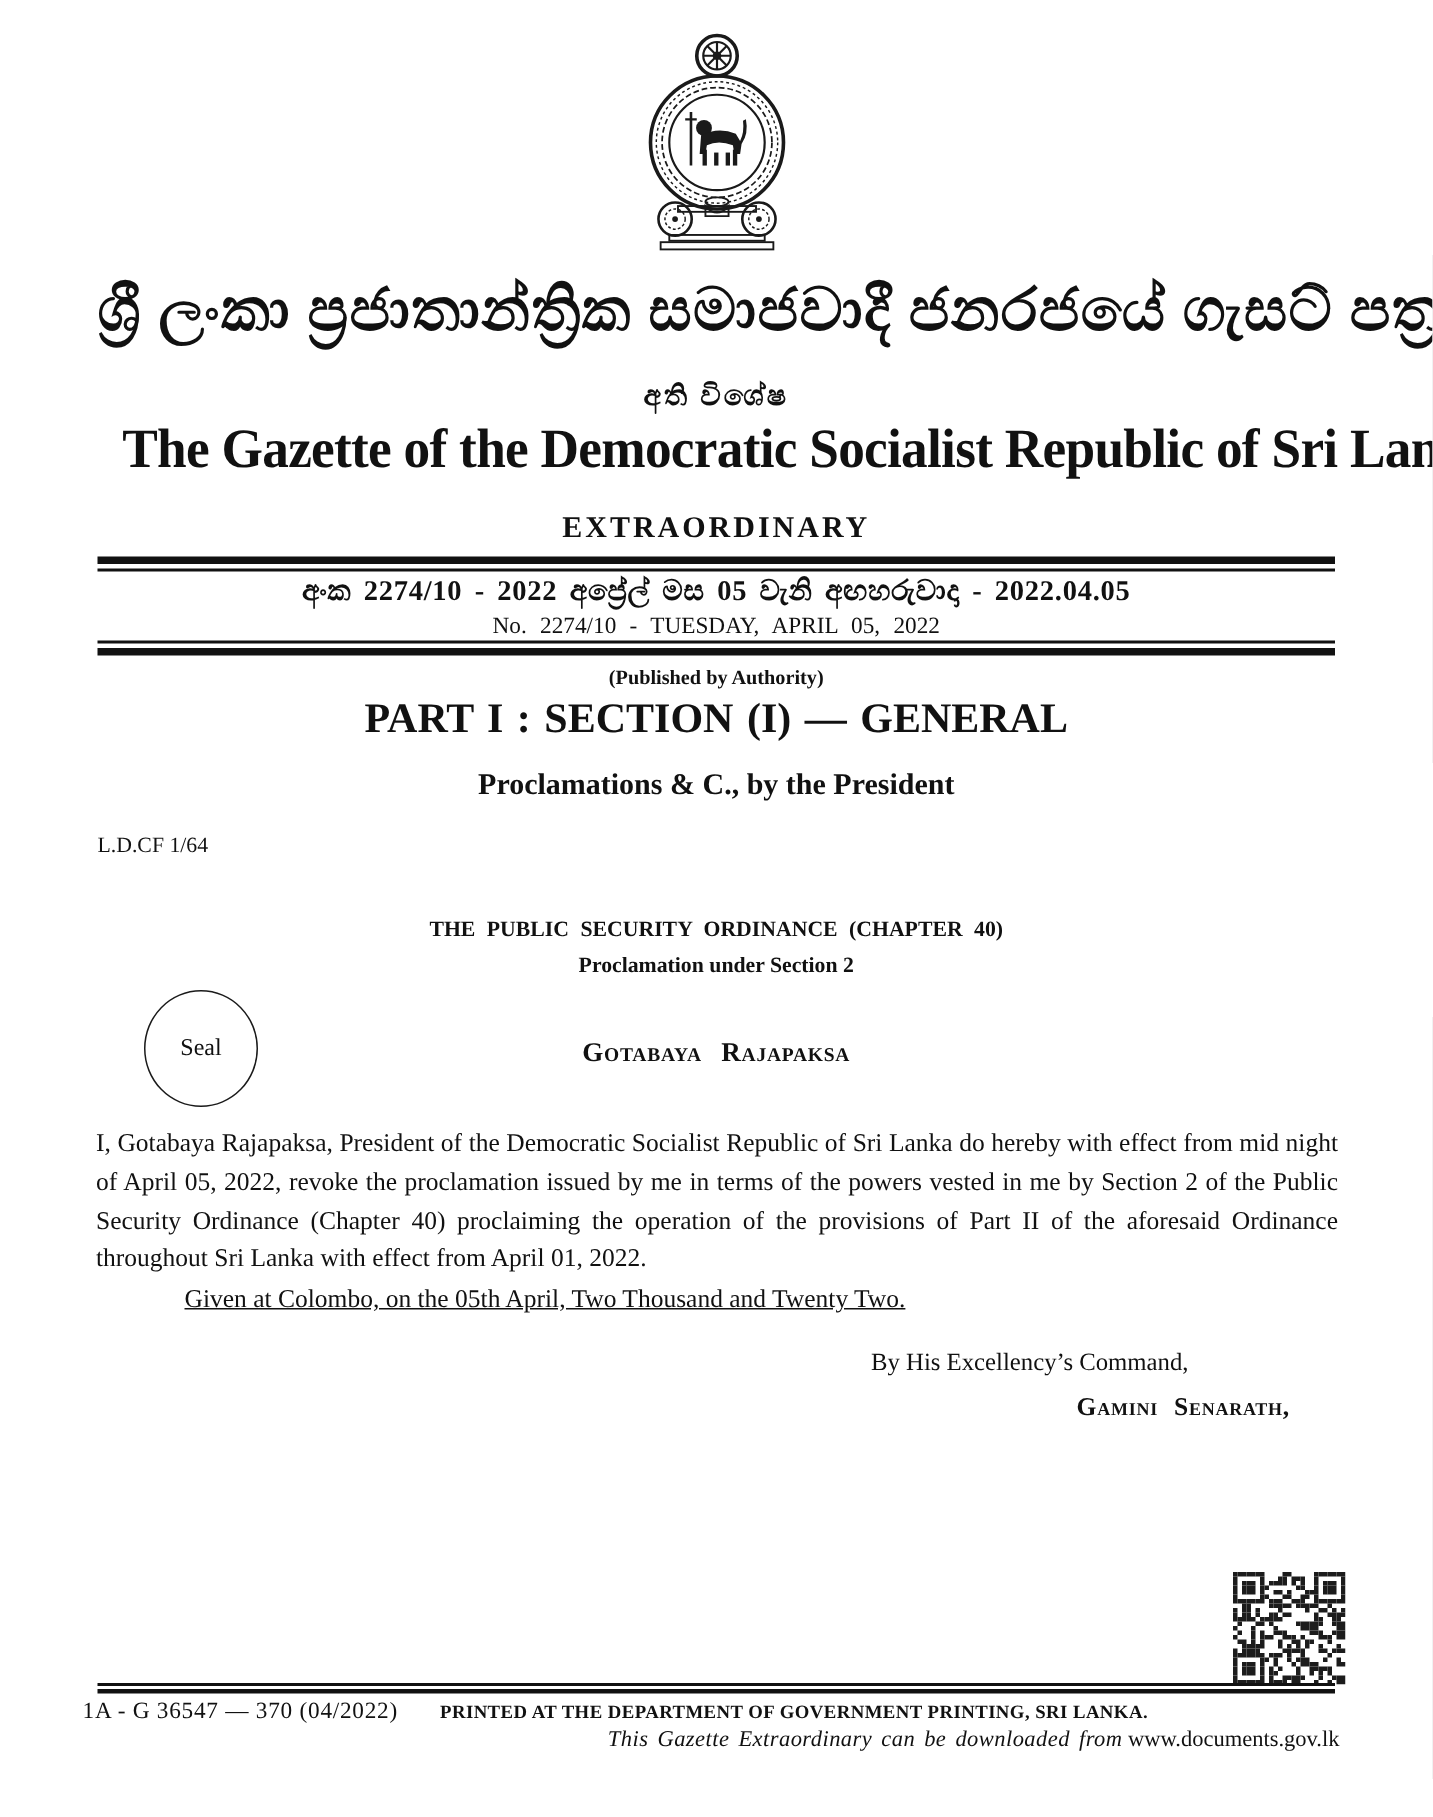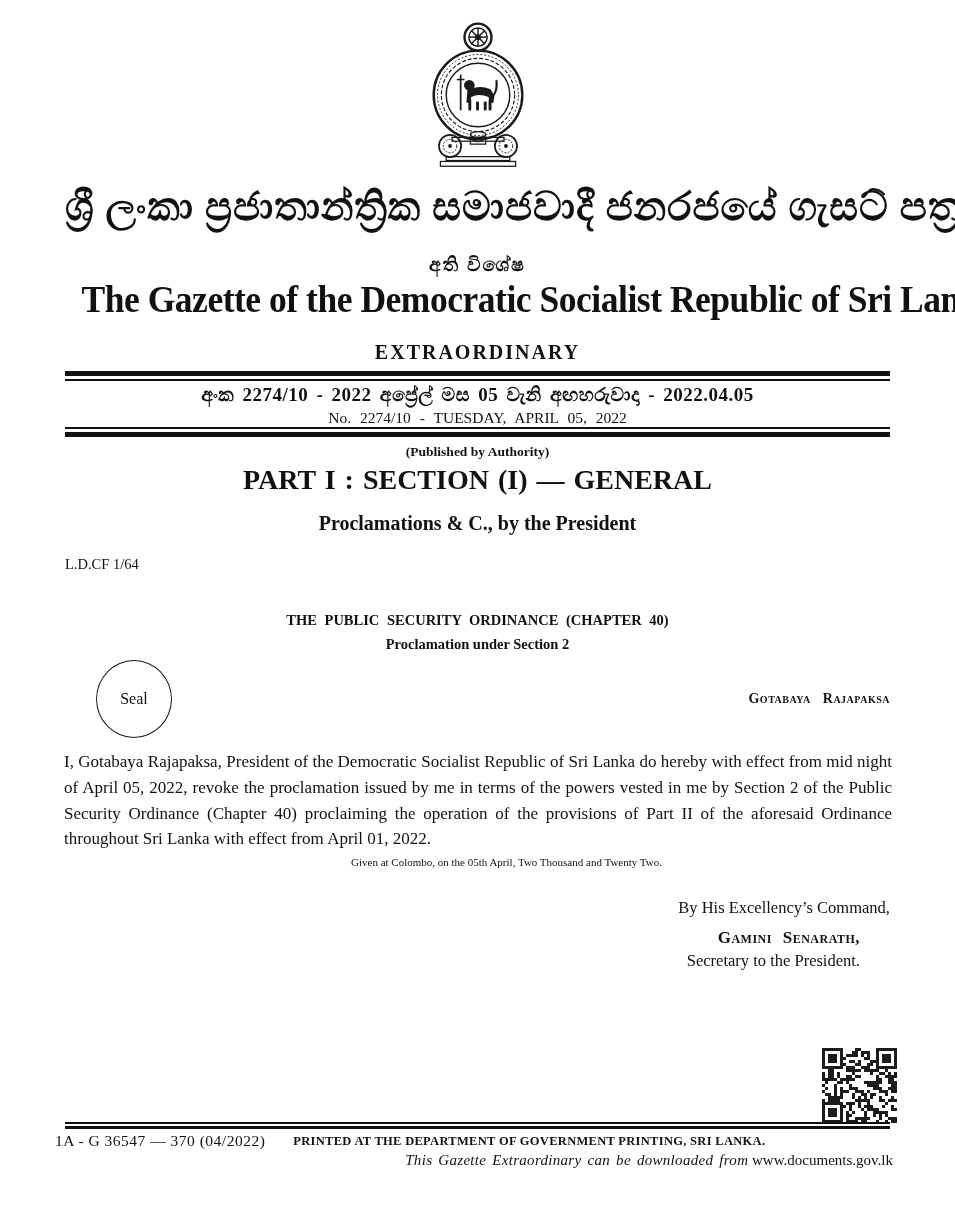--- a/index.html
+++ b/index.html
@@ -42,8 +42,8 @@
     font-size:16px;
   }
   .president-name {
-    top:691px; left:65px; width:825px; text-align:right;
-    font-variant:small-caps; font-weight:bold; font-size:14px;
+    top:691px; left:65px; width:825px; text-align:center;
+    font-variant:small-caps; font-weight:bold; font-size:18px;
     letter-spacing:0.5px; word-spacing:8px;
   }
 

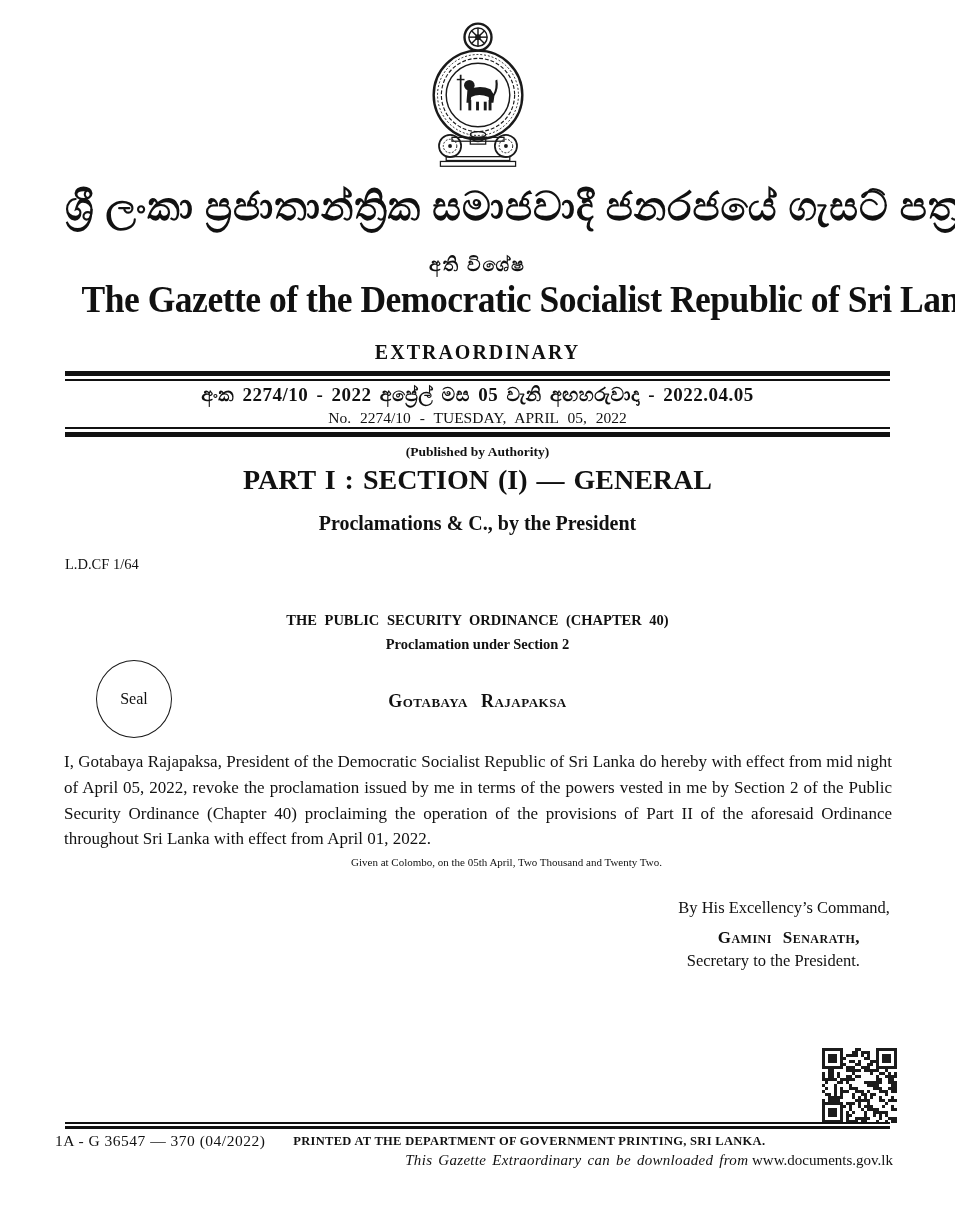--- a/index.html
+++ b/index.html
@@ -51,7 +51,7 @@
     top:749px; left:64px; width:828px;
     font-size:17px; line-height:1.52; text-align:justify;
   }
-  .given-line { top:856px; left:65px; width:825px; text-align:center; padding-left:58px; box-sizing:border-box; font-size:11px; }
+  .given-line { top:856px; left:65px; width:825px; text-align:left; padding-left:58px; box-sizing:border-box; font-size:17px;text-decoration:underline; }
   .command-line { top:898px; left:65px; width:825px; text-align:right; padding-left:418px; box-sizing:border-box; font-size:16.5px; }
 
   .signatory { top:928px; left:65px; width:795px; text-align:right; }

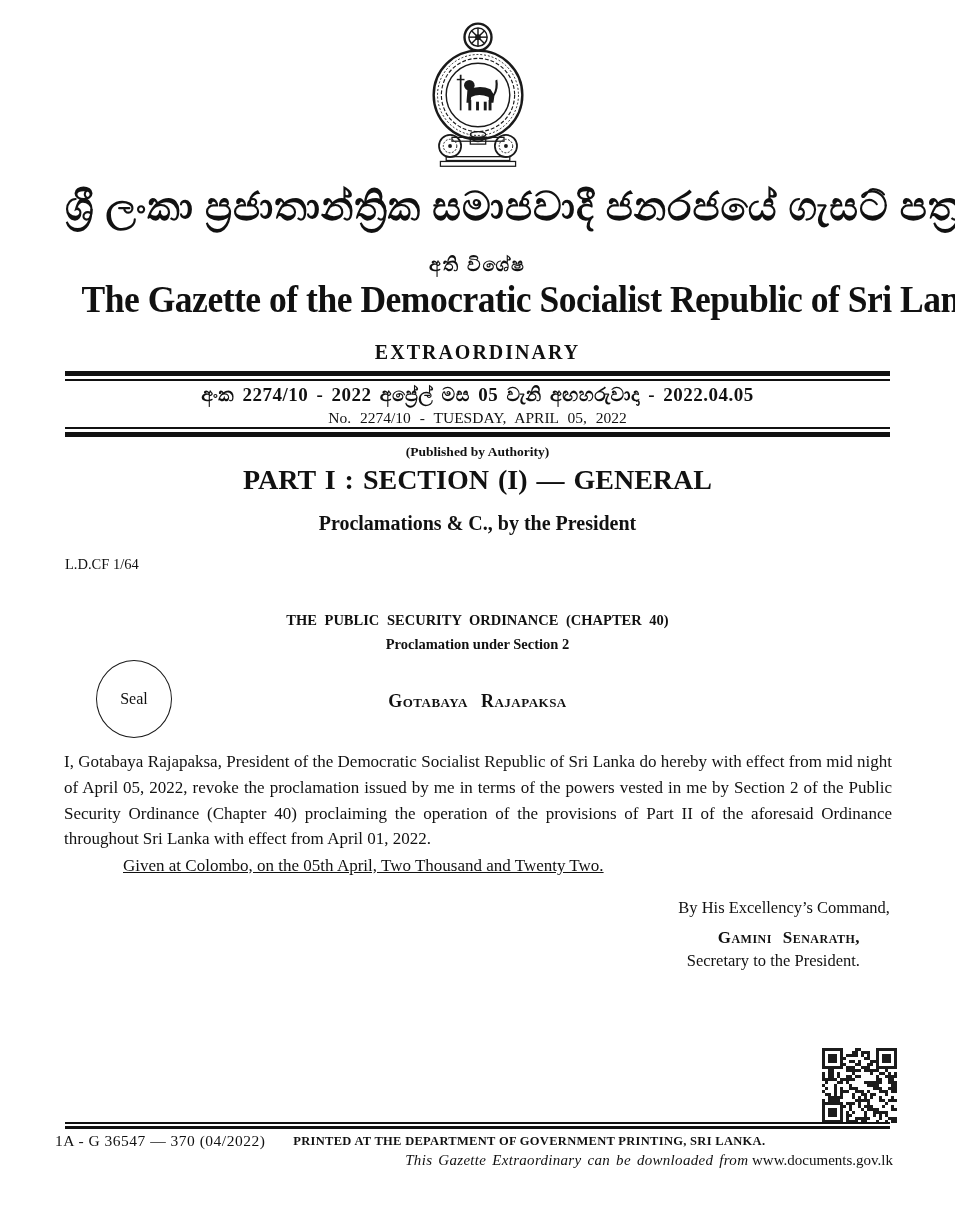--- a/index.html
+++ b/index.html
@@ -52,7 +52,7 @@
     font-size:17px; line-height:1.52; text-align:justify;
   }
   .given-line { top:856px; left:65px; width:825px; text-align:left; padding-left:58px; box-sizing:border-box; font-size:17px;text-decoration:underline; }
-  .command-line { top:898px; left:65px; width:825px; text-align:right; padding-left:418px; box-sizing:border-box; font-size:16.5px; }
+  .command-line { top:898px; left:65px; width:825px; text-align:center; padding-left:418px; box-sizing:border-box; font-size:16.5px; }
 
   .signatory { top:928px; left:65px; width:795px; text-align:right; }
   .signatory .name { font-variant:small-caps; font-weight:bold; font-size:17px; word-spacing:6px; letter-spacing:0.5px; }

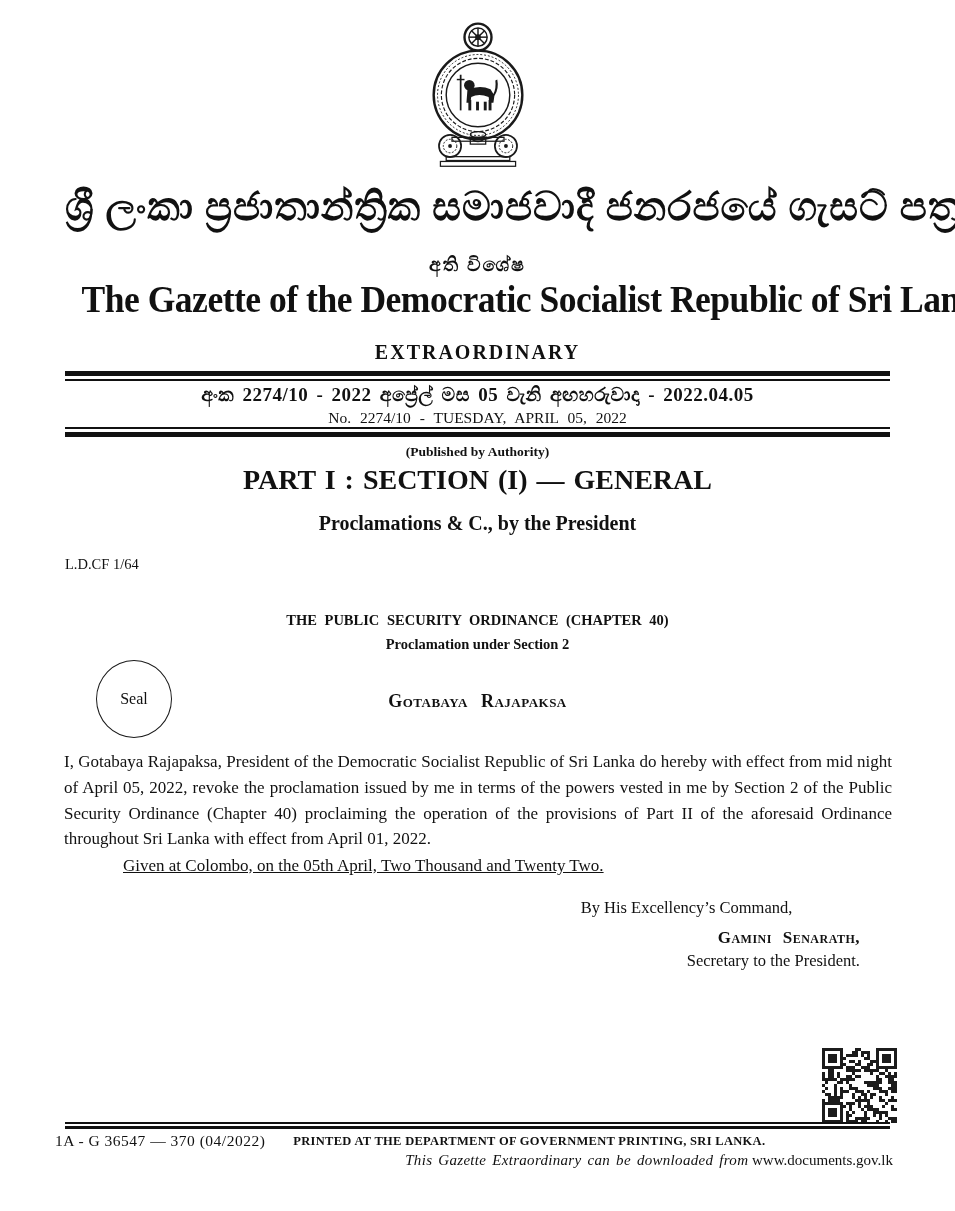--- a/index.html
+++ b/index.html
@@ -159,7 +159,6 @@
 
   <div class="abs signatory">
     <div class="name">Gamini Senarath,</div>
-    <div class="role">Secretary to the President.</div>
   </div>
 
   <div class="abs qr" id="qr"><svg width="75" height="75" viewBox="0 0 75 75">

